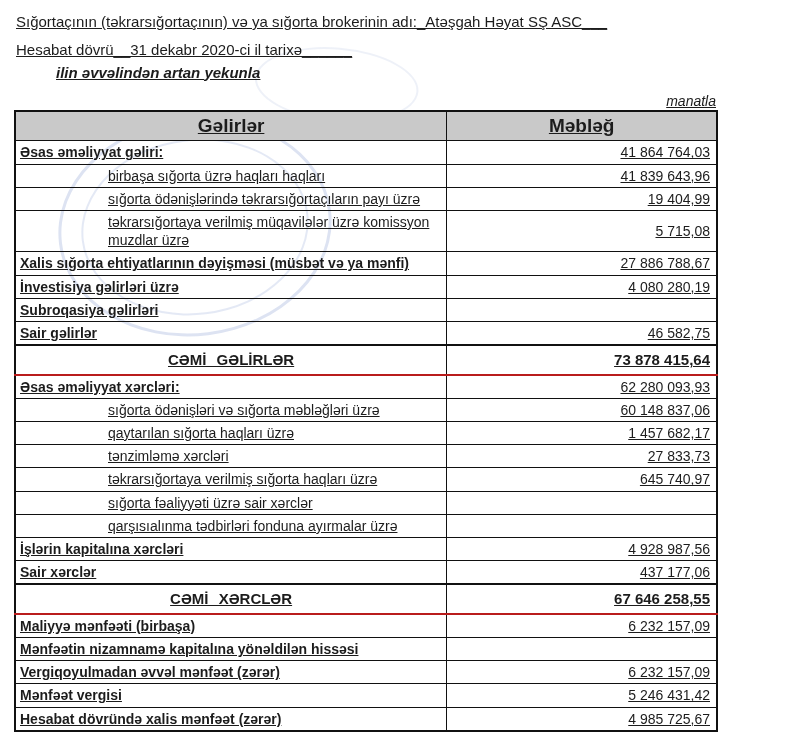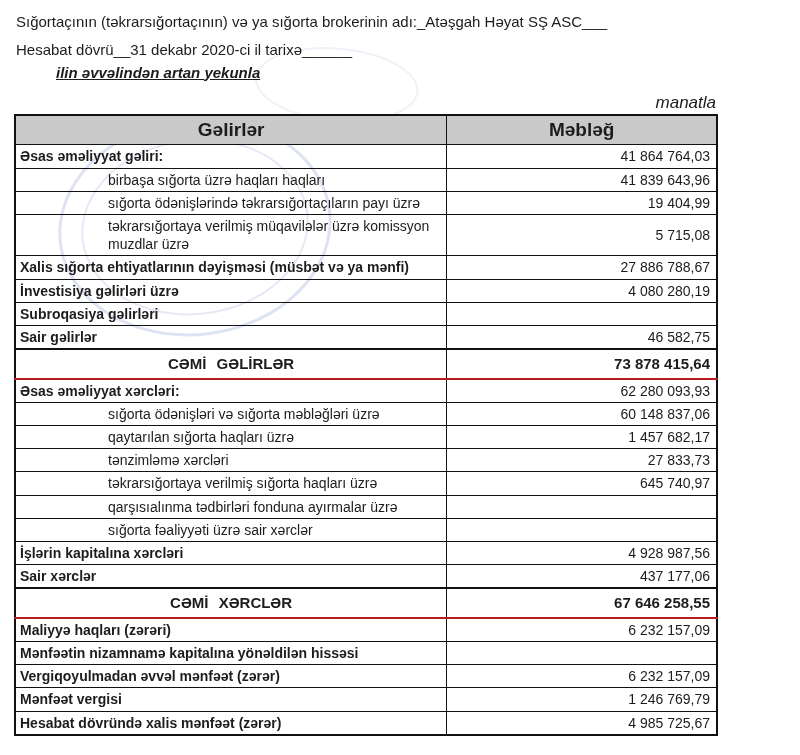--- a/index.html
+++ b/index.html
@@ -17,6 +17,7 @@
     padding: 8px 14px 28px 14px;
     overflow: hidden;
     background: #ffffff;
+    text-decoration: underline;
   }
   
   .stamp {

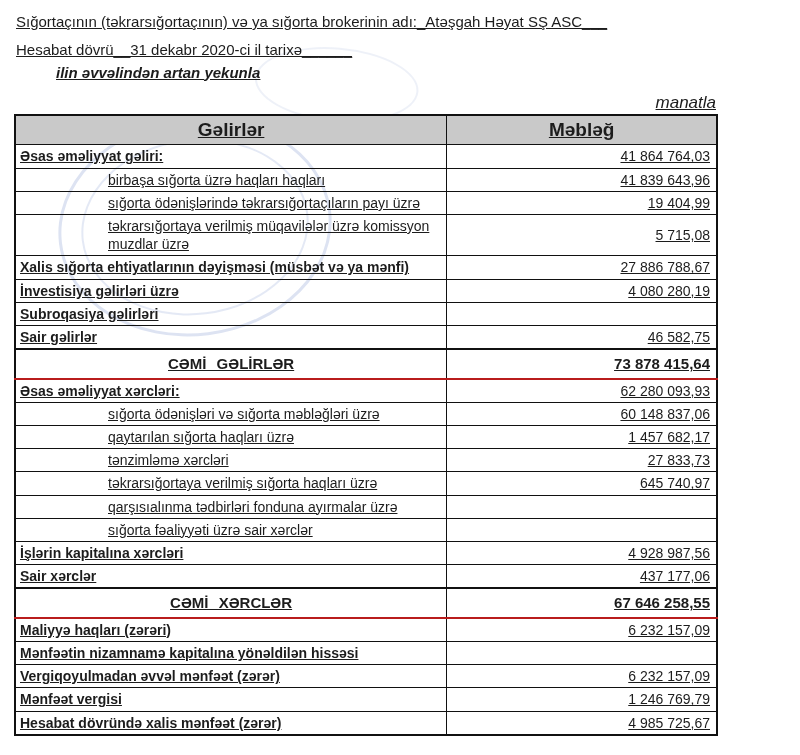--- a/index.html
+++ b/index.html
@@ -65,7 +65,7 @@
   .unit-note {
     text-align: right;
     font-style: italic;
-    font-size: 17px;
+    font-size: 14px;
     margin: 10px 2px 1px 0;
     position: relative;
     z-index: 1;

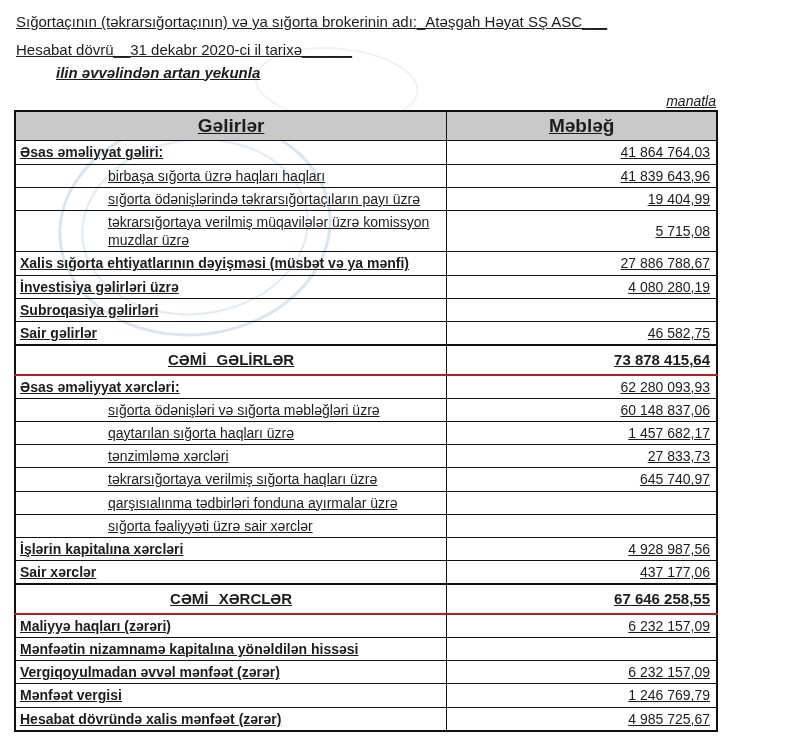--- a/index.html
+++ b/index.html
@@ -207,11 +207,11 @@
           <td class="val">645 740,97</td>
         </tr>
         <tr class="row-indent">
+          <td class="lbl">sığorta fəaliyyəti üzrə sair xərclər</td>
+          <td class="val"></td>
+        </tr>
+        <tr class="row-indent">
           <td class="lbl">qarşısıalınma tədbirləri fonduna ayırmalar üzrə</td>
-          <td class="val"></td>
-        </tr>
-        <tr class="row-indent">
-          <td class="lbl">sığorta fəaliyyəti üzrə sair xərclər</td>
           <td class="val"></td>
         </tr>
         <tr class="row-bold">

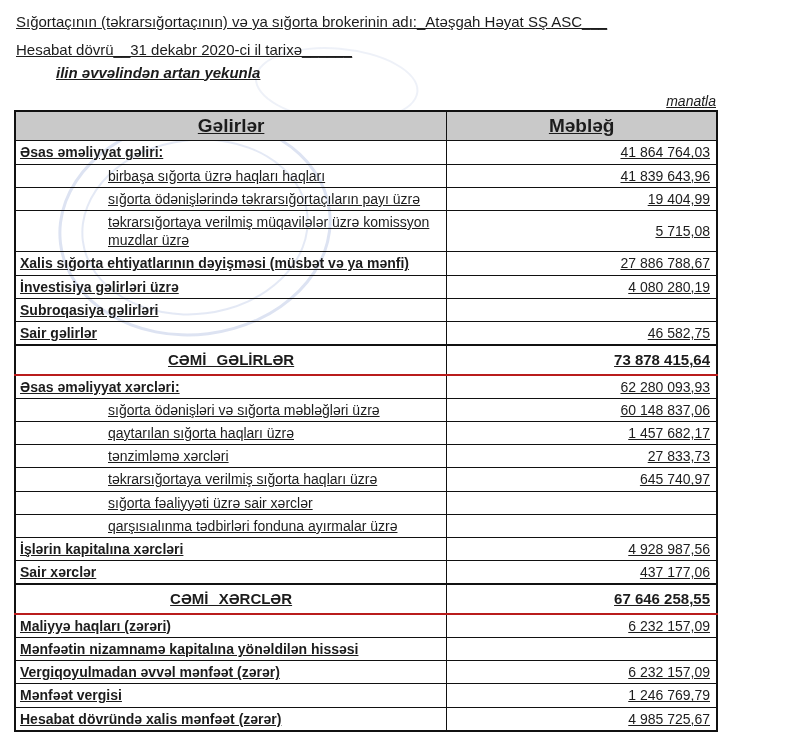--- a/index.html
+++ b/index.html
@@ -227,7 +227,7 @@
           <td class="val">67 646 258,55</td>
         </tr>
         <tr class="row-bold">
-          <td class="lbl">Maliyyə haqları (zərəri)</td>
+          <td class="lbl">Maliyyə mənfəəti (birbaşa)</td>
           <td class="val">6 232 157,09</td>
         </tr>
         <tr class="row-bold">

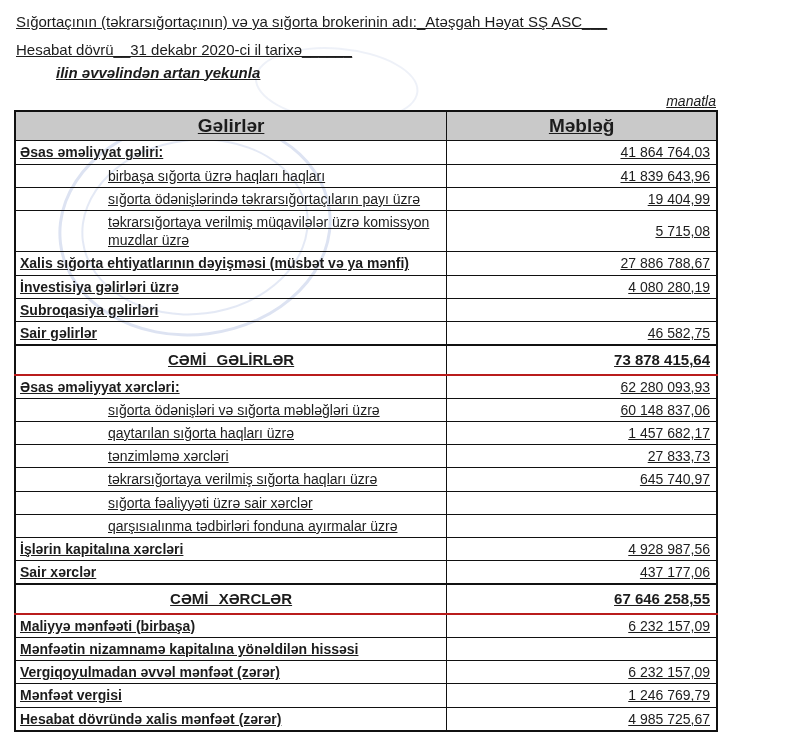--- a/index.html
+++ b/index.html
@@ -240,7 +240,7 @@
         </tr>
         <tr class="row-bold">
           <td class="lbl">Mənfəət vergisi</td>
-          <td class="val">1 246 769,79</td>
+          <td class="val">5 246 431,42</td>
         </tr>
         <tr class="row-bold">
           <td class="lbl">Hesabat dövründə xalis mənfəət (zərər)</td>

